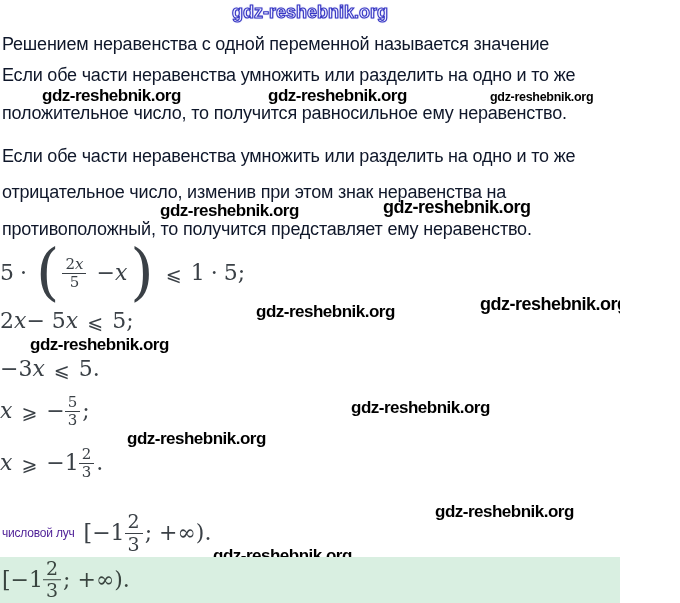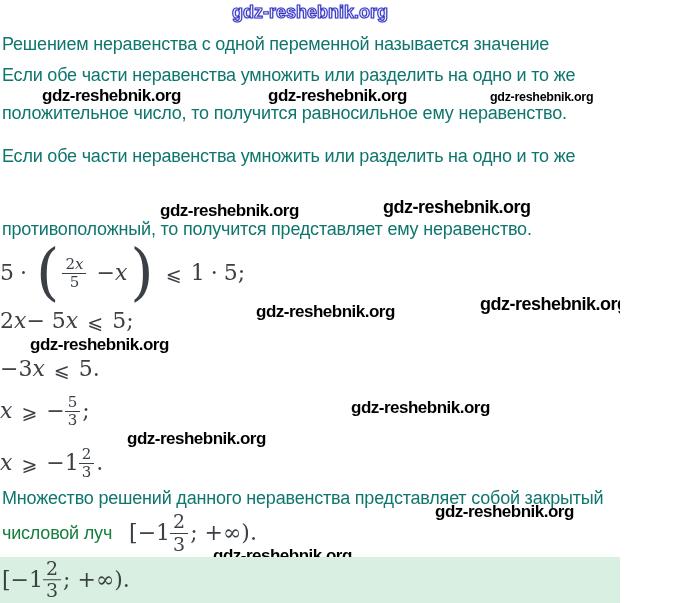--- a/index.html
+++ b/index.html
@@ -8,7 +8,7 @@
     overflow:hidden; font-family:"Liberation Sans", sans-serif;
   }
   .line {
-    position:absolute; font-size:18px; color:#0f766e;
+    position:absolute; font-size:18px; color:#0f172a;
     letter-spacing:-0.2px; white-space:nowrap; line-height:1.1;
   }
   .wm {

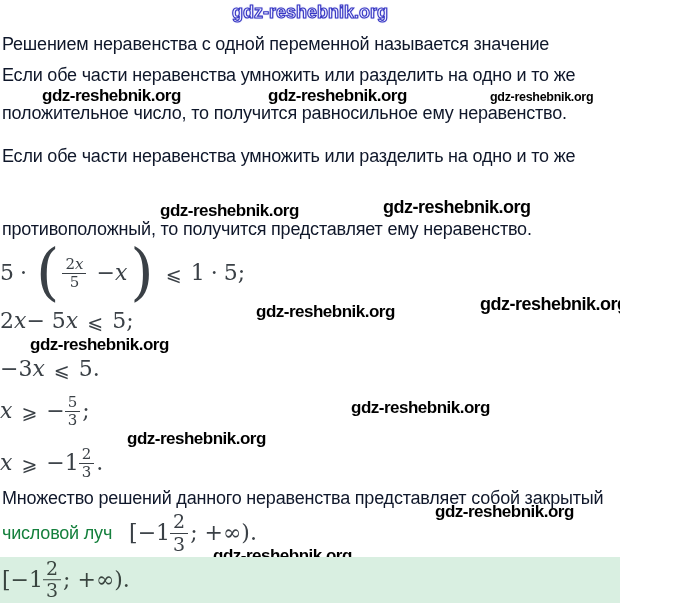--- a/index.html
+++ b/index.html
@@ -76,6 +76,7 @@
   <div class="line" style="left:2px; top:104px;">положительное число, то получится равносильное ему неравенство.</div>
 
   <div class="line" style="left:2px; top:147px;">Если обе части неравенства умножить или разделить на одно и то же</div>
+  <div class="line" style="left:2px; top:183px;">отрицательное число, изменив при этом знак неравенства на</div>
 
   <div class="wm" style="left:160px; top:202px;">gdz-reshebnik.org</div>
   <div class="wm" style="left:383px; top:198px; font-size:18px;">gdz-reshebnik.org</div>

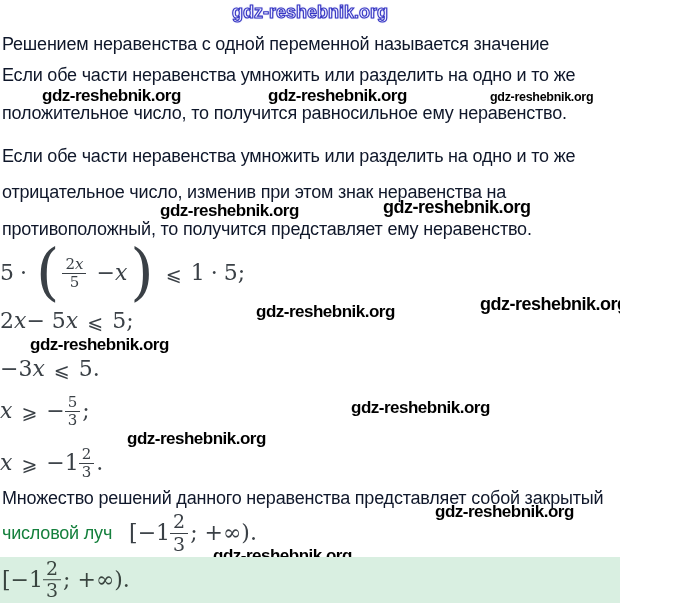--- a/index.html
+++ b/index.html
@@ -145,7 +145,6 @@
     <span class="tail">.</span>
   </div>
 
-  <div class="line" style="left:2px; top:489px;">Множество решений данного неравенства представляет собой закрытый</div>
 
   <div class="wm" style="left:435px; top:503px;">gdz-reshebnik.org</div>
 

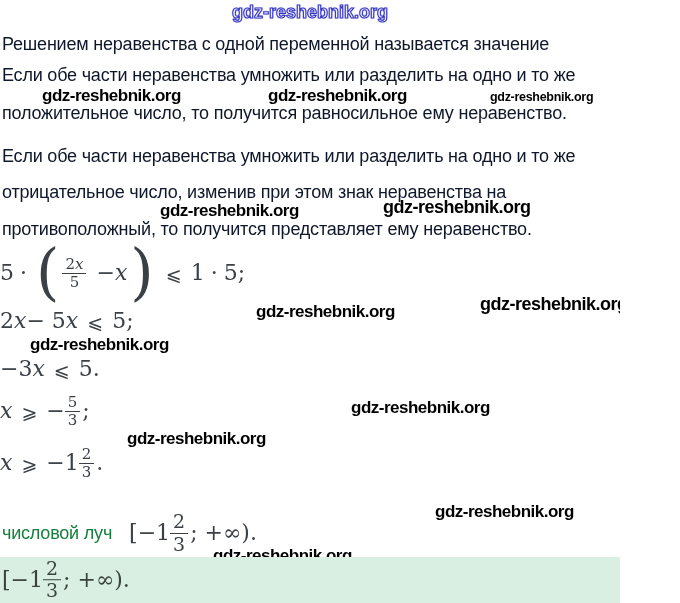--- a/index.html
+++ b/index.html
@@ -50,7 +50,7 @@
     font-family:"DejaVu Serif",serif; font-size:60px; font-weight:400;
     line-height:0.9; transform:scaleY(1.03); margin:0 3px; position:relative; top:-2px;
   }
-  .sans-label { font-family:"Liberation Sans",sans-serif; font-size:18px; color:#15803d; margin-right:17px; letter-spacing:-0.2px; }
+  .sans-label { font-family:"Liberation Sans",sans-serif; font-size:12px; color:#4c1d95; margin-right:9px; letter-spacing:-0.2px; }
   .green-box {
     position:absolute; left:0; top:557px; width:680px; height:46px;
     background:#d9efe1;

